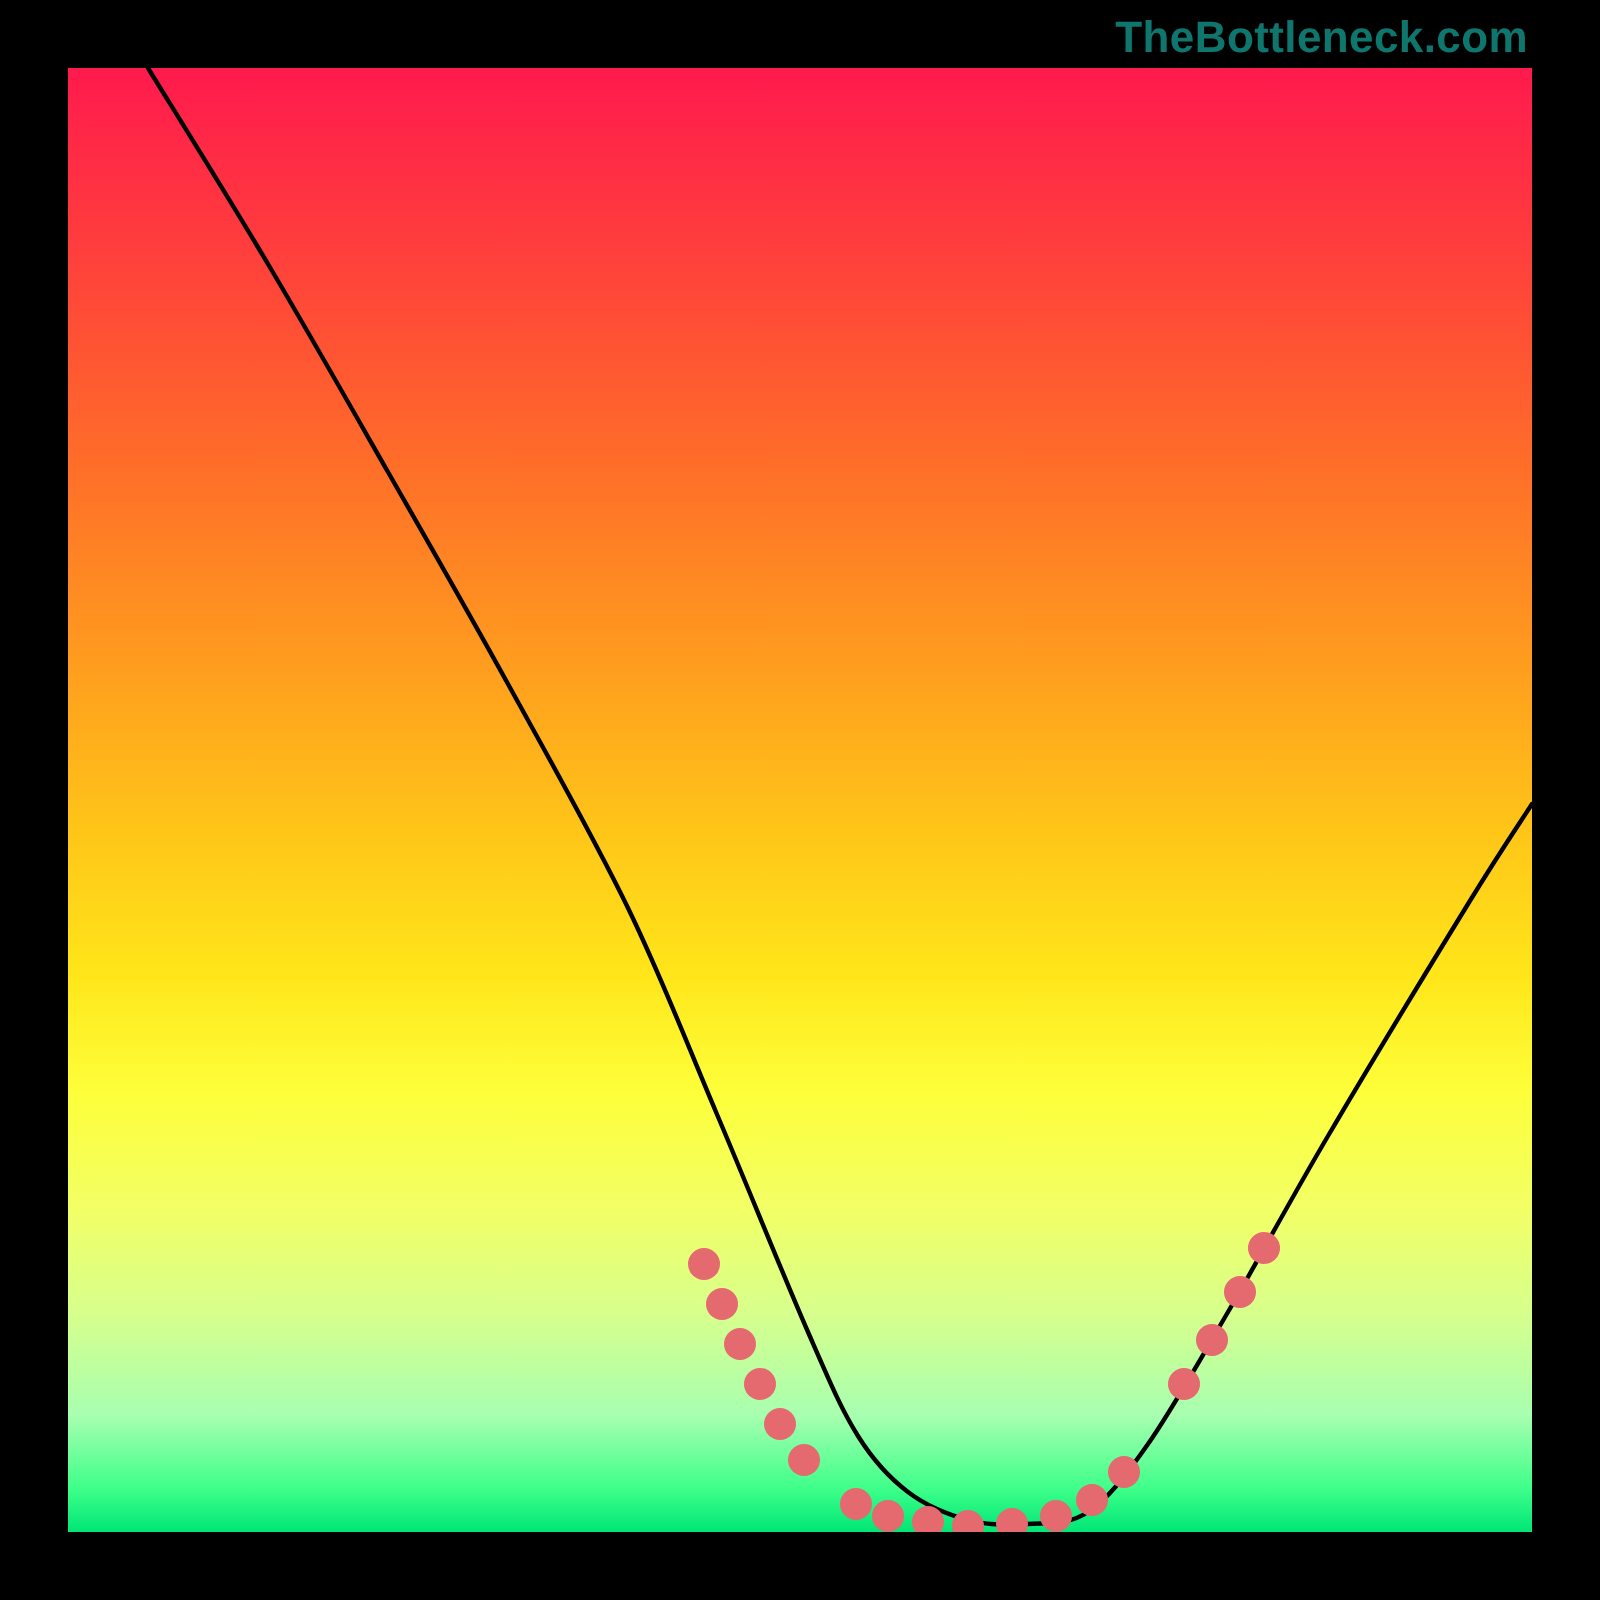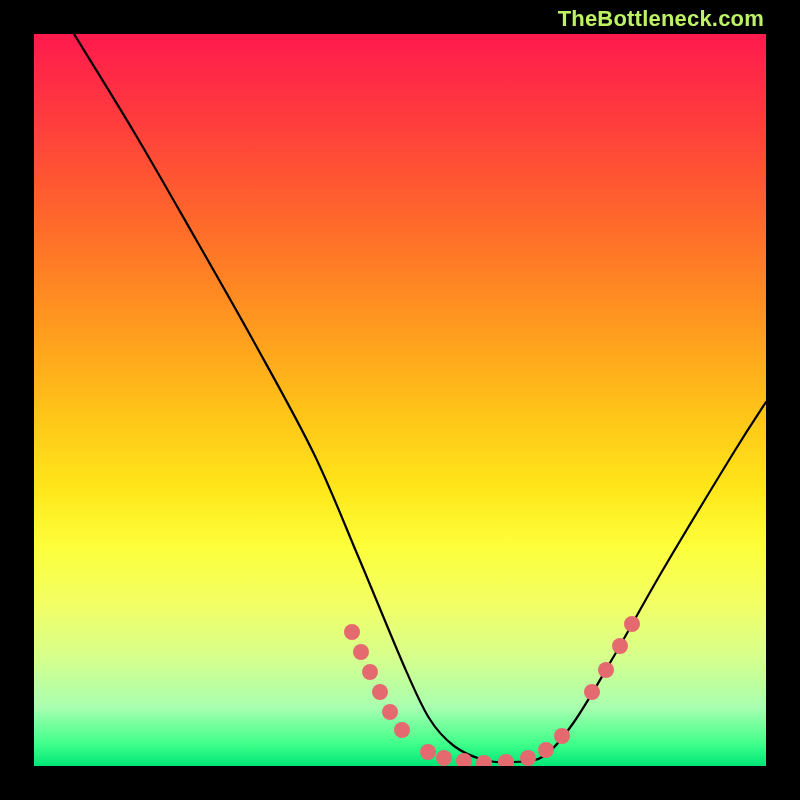--- a/index.html
+++ b/index.html
@@ -46,7 +46,7 @@
     font-family: Arial, Helvetica, sans-serif;
     font-size: 22px;
     font-weight: 600;
-    color: #bef264;
+    color: #0f766e;
     letter-spacing: 0.2px;
     user-select: none;
   }

